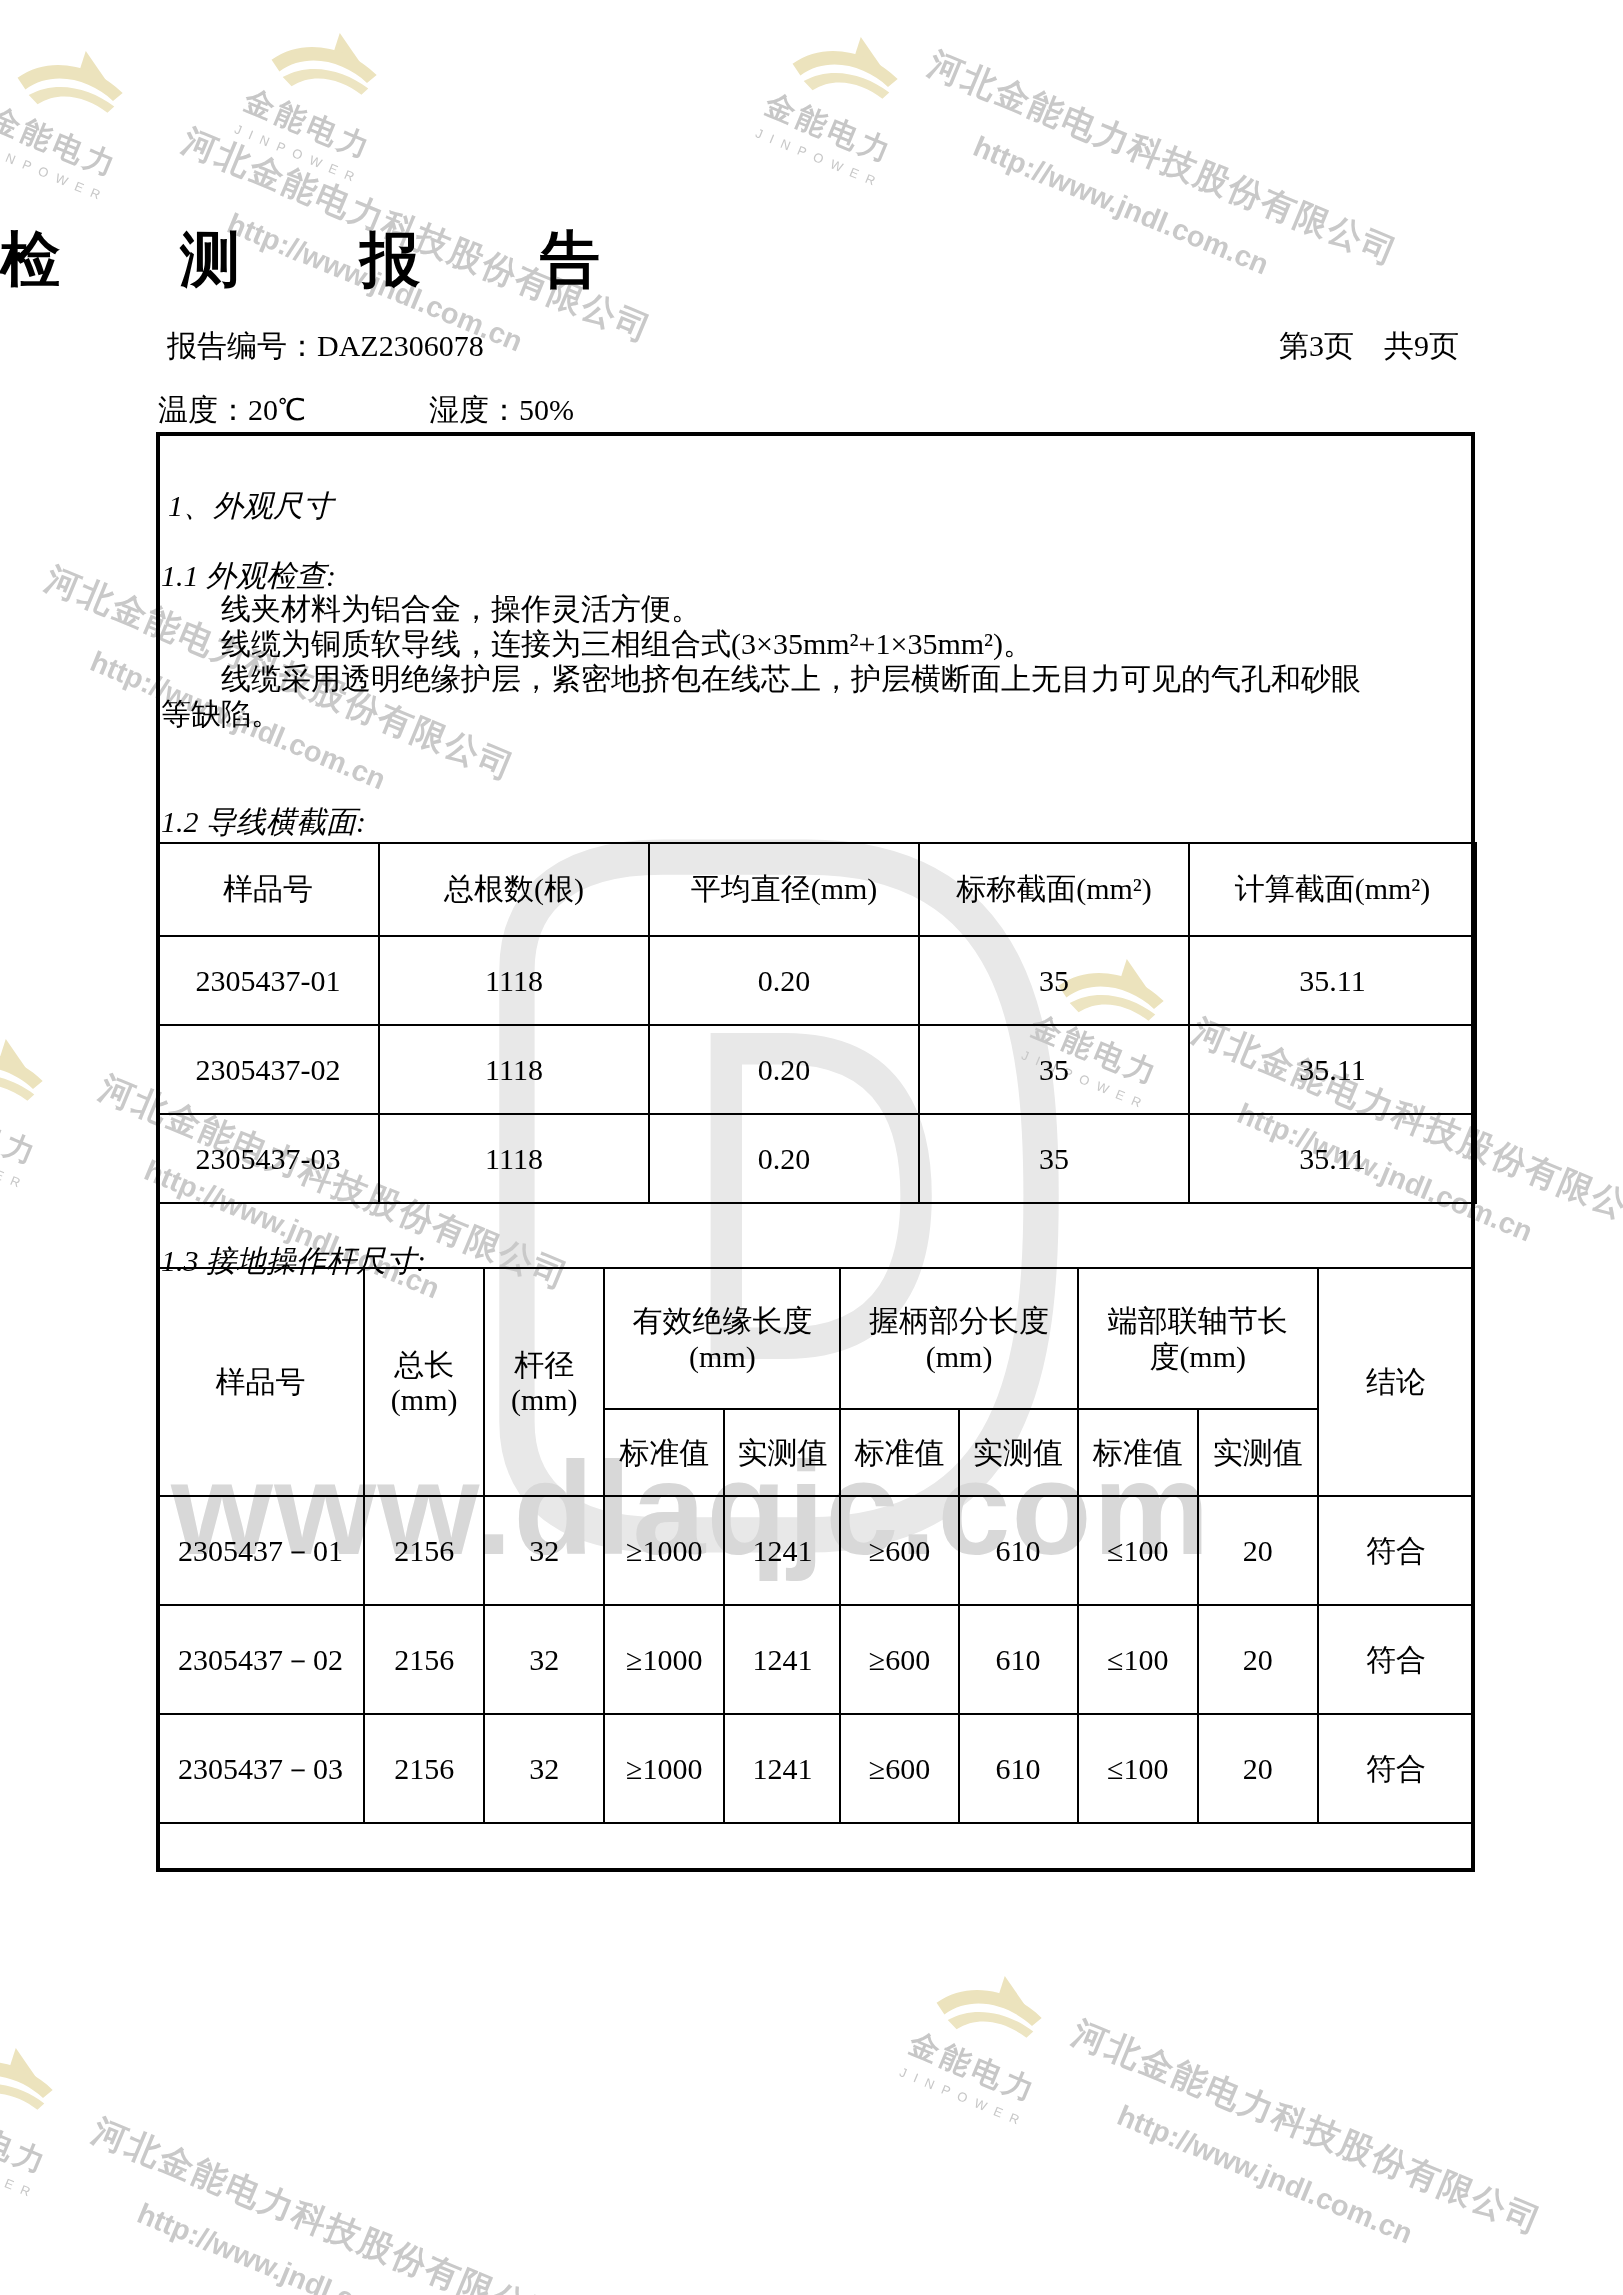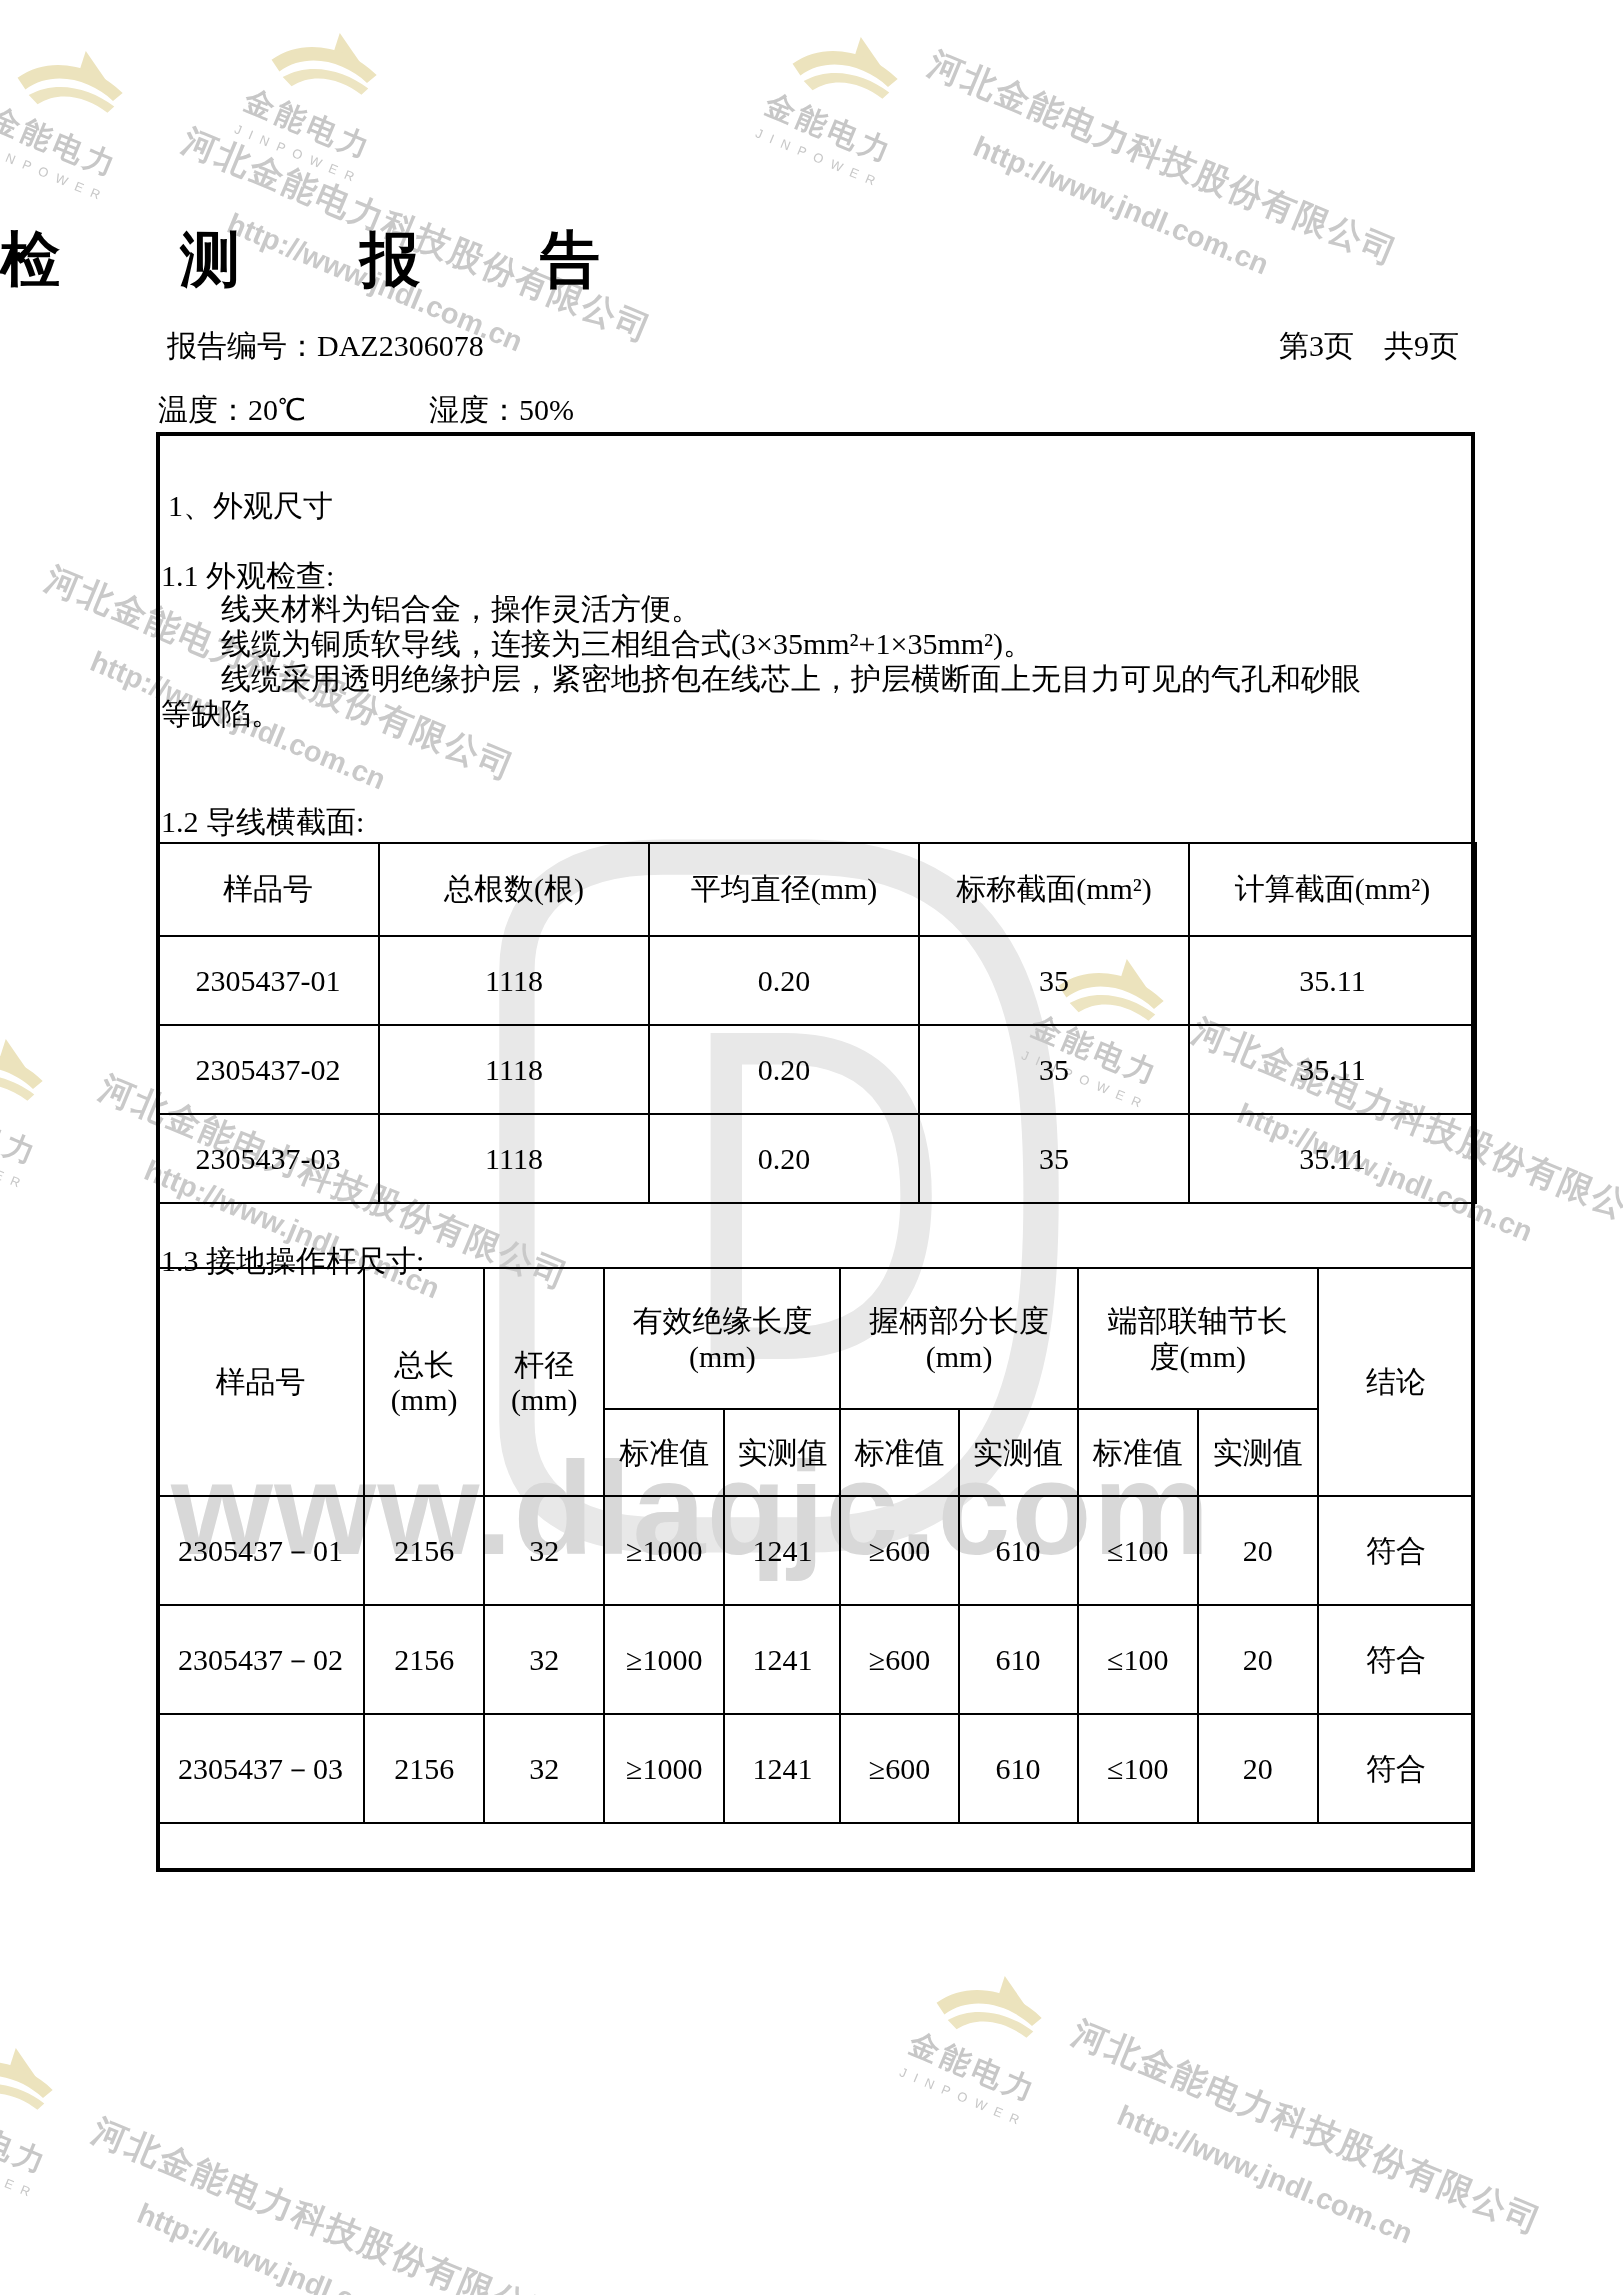--- a/index.html
+++ b/index.html
@@ -39,7 +39,7 @@
   .env-humid { position:absolute; left:429px; top:390px; font-size:30px; }
   .main-box { position:absolute; left:156px; top:432px; width:1319px; height:1440px;
               border:4.6px solid #000; }
-  .sec { position:absolute; font-size:30px; }
+  .sec { position:absolute; font-size:30px;font-style:italic; }
   .s1  { left:168px; top:486px; }
   .s11 { left:161px; top:556px; }
   .para { position:absolute; left:161px; top:591px; width:1292px;

